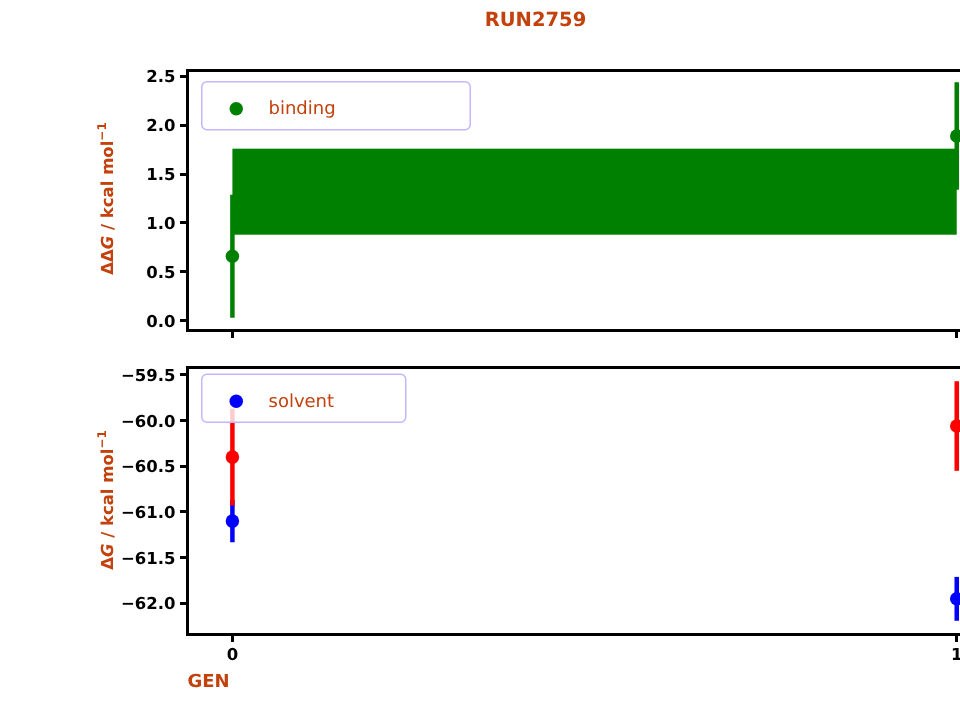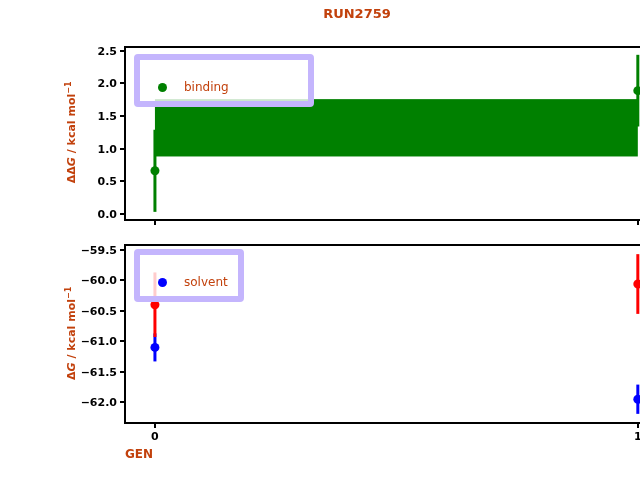--- a/index.html
+++ b/index.html
@@ -8,8 +8,8 @@
   .title{position:absolute;top:6px;left:0;width:640px;text-align:center;
          font-size:13px;font-weight:bold;z-index:3;}
   svg.canvas{position:absolute;left:0;top:0;z-index:1;}
-  .legend{position:absolute;background:rgba(255,255,255,0.8);border:6px solid #c4b5fd;
-          border-radius:4px;box-sizing:border-box;padding:16px 6px 3px 0;z-index:2;}
+  .legend{position:absolute;background:rgba(255,255,255,0.8);border:1px solid #c4b5fd;
+          border-radius:4px;box-sizing:border-box;padding:6px 6px 3px 0;z-index:2;}
   .lrow{display:flex;align-items:center;height:22px;}
   .lmark{flex:0 0 44px;display:flex;justify-content:center;align-items:center;}
   .dot{width:9px;height:9px;border-radius:50%;display:inline-block;}

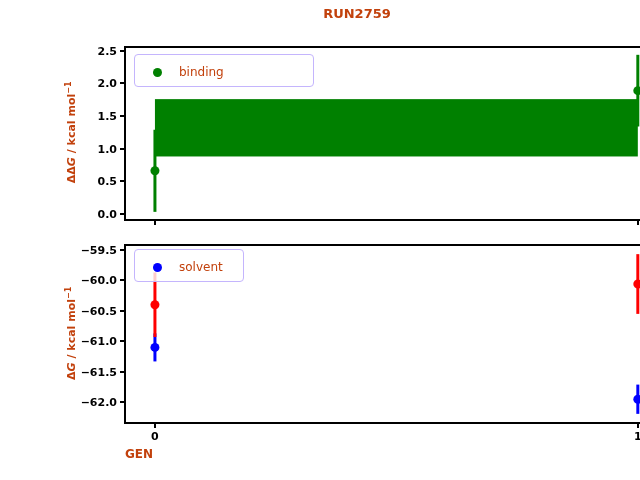--- a/index.html
+++ b/index.html
@@ -92,7 +92,7 @@
     </div>
   </div>
 
-  <div class="legend" style="left:97px;top:249px;width:110px;">
+  <div class="legend" style="left:97px;top:249px;width:137px;">
     <div class="lrow">
       <span class="lmark">
           <span class="dot" id="mk-solvent" style="background: rgb(0, 0, 255);"></span>

